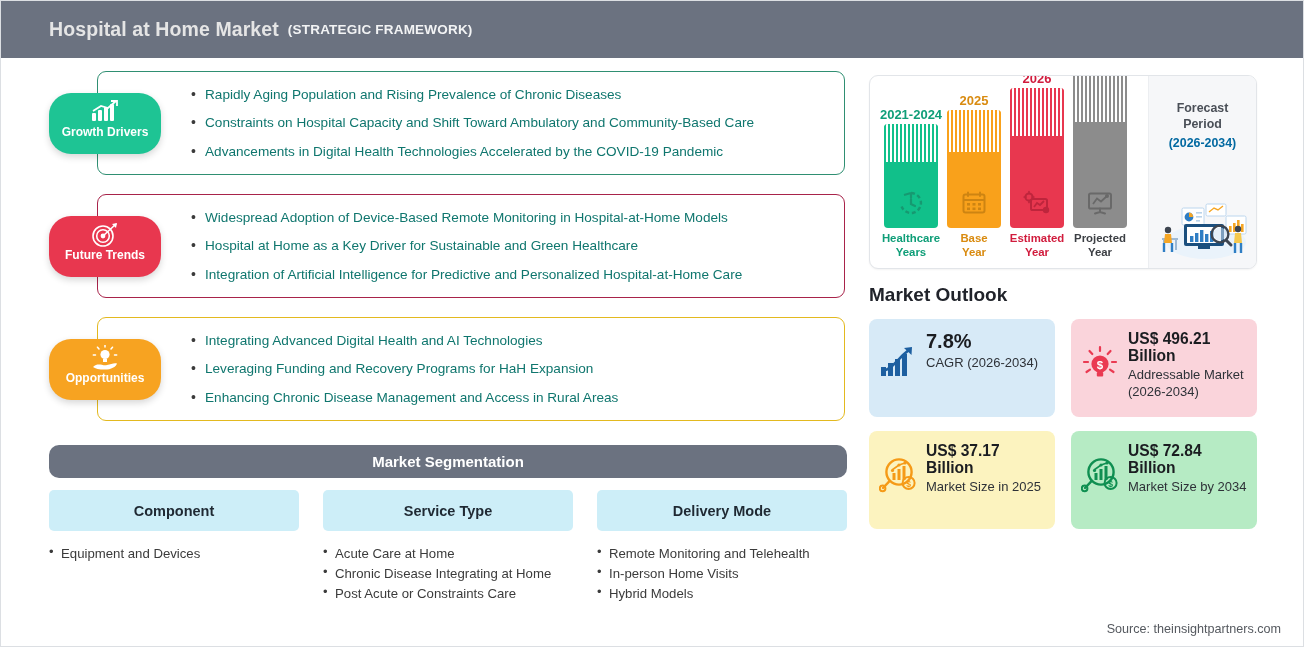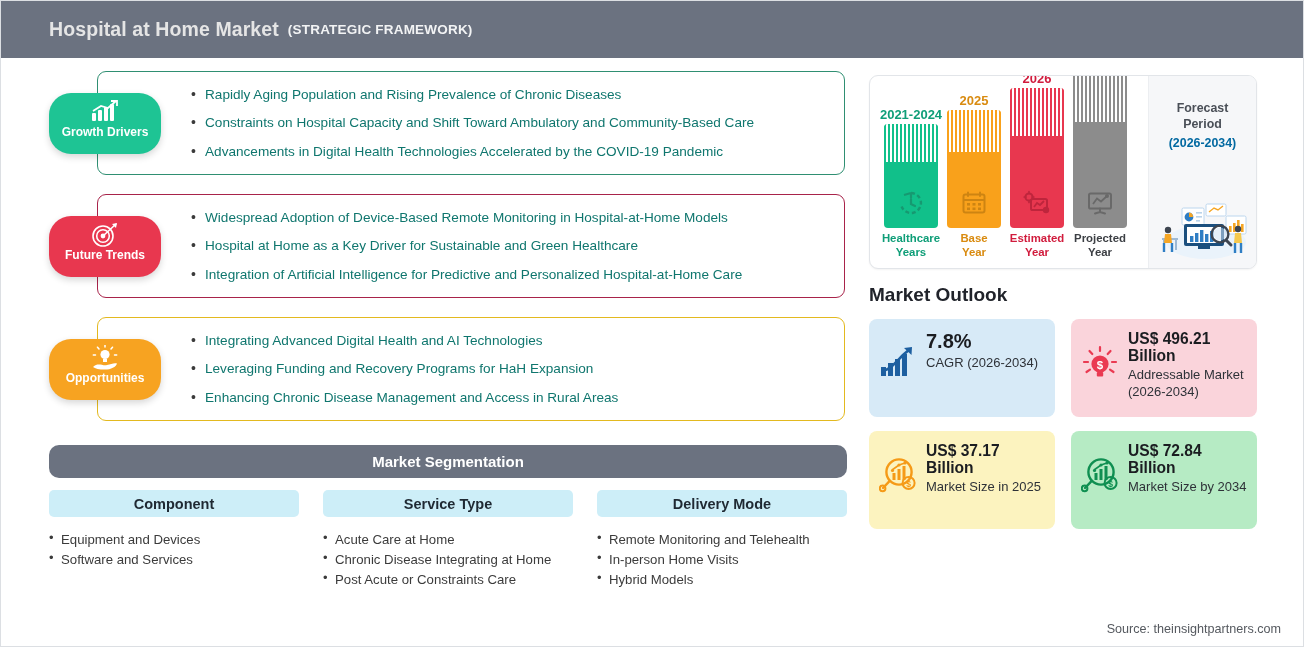--- a/index.html
+++ b/index.html
@@ -155,7 +155,7 @@
   }
   .seg-col { width: 250px; }
   .seg-col-head {
-    height: 27px;
+    height: 41px;
     background: #cdeef8;
     border-radius: 5px;
     display: flex; align-items: center; justify-content: center;

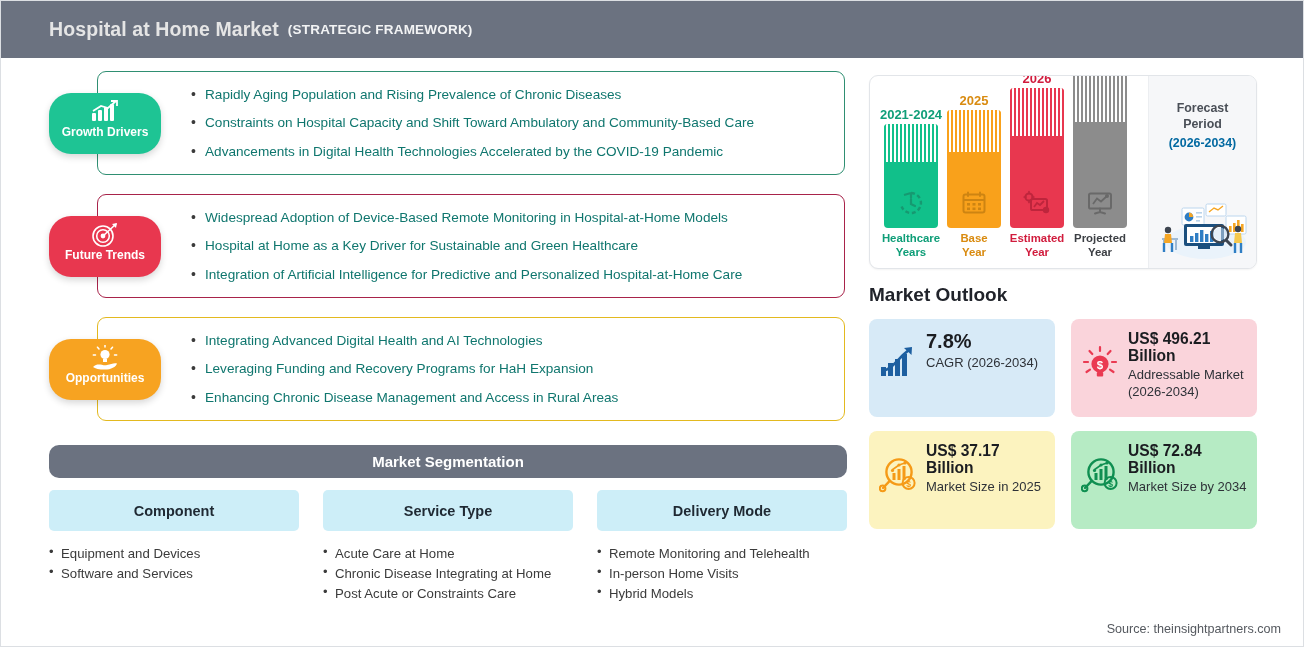--- a/index.html
+++ b/index.html
@@ -393,7 +393,6 @@
         <div class="seg-col-head">Component</div>
         <div class="seg-list">
           <div class="seg-item">Equipment and Devices</div>
-          <div class="seg-item">Software and Services</div>
         </div>
       </div>
 

